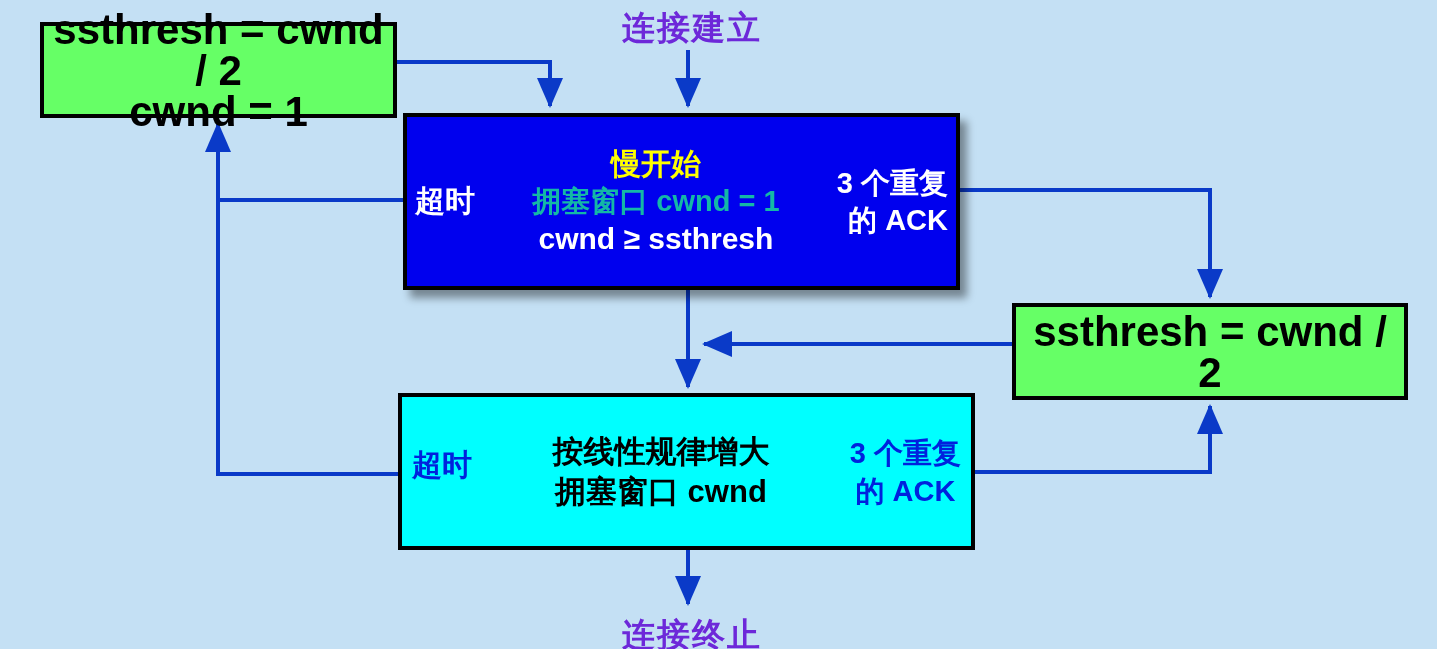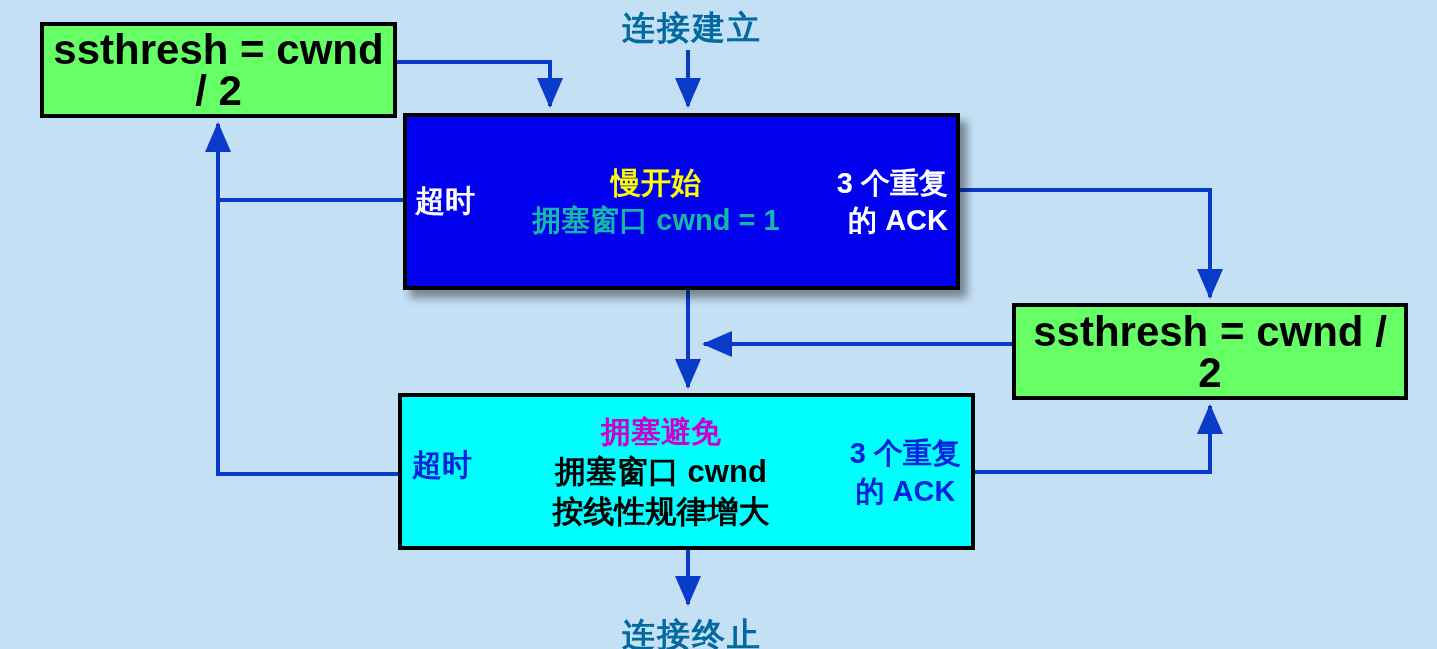--- a/index.html
+++ b/index.html
@@ -25,7 +25,7 @@
     text-align: center;
     font-size: 33px;
     font-weight: bold;
-    color: #0369a1;
+    color: #6d28d9;
     letter-spacing: 2px;
   }
   #label-top    { left: 532px; top: 6px; }

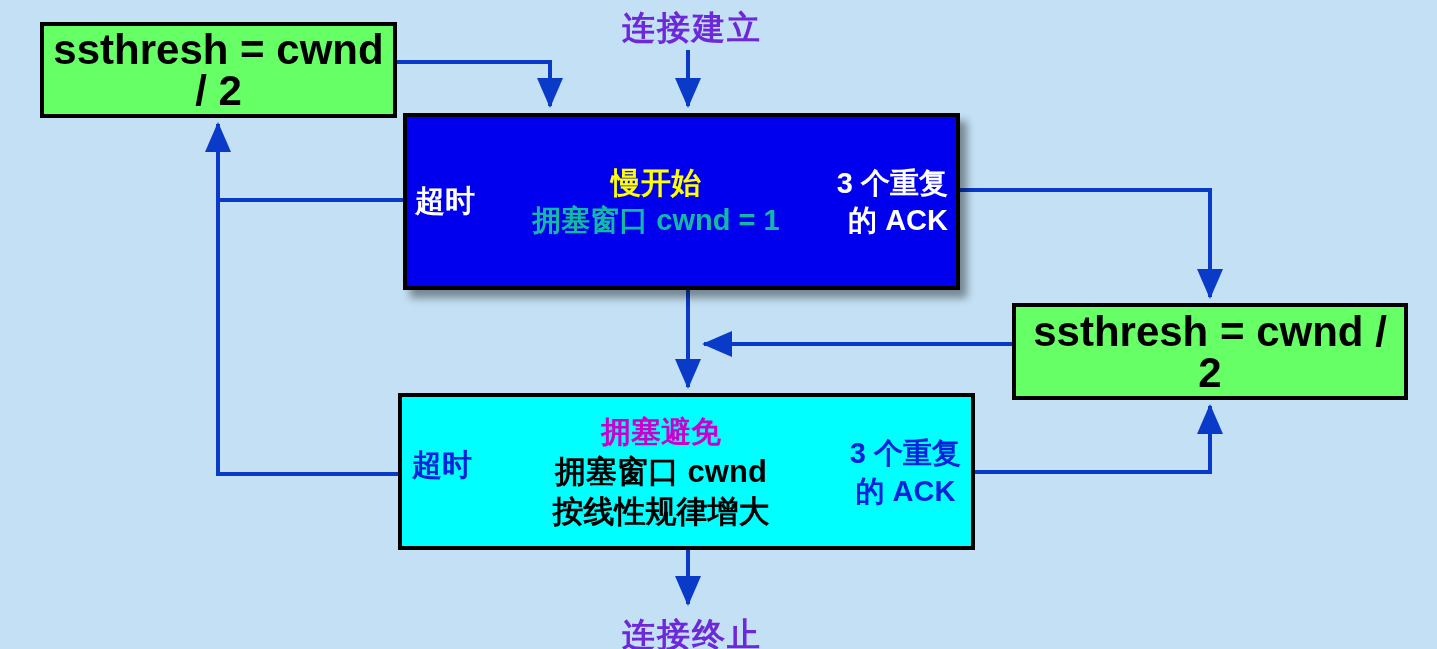--- a/index.html
+++ b/index.html
@@ -117,6 +117,7 @@
 
   <div class="box box-green" id="box-timeout-reset">
     <div>ssthresh = cwnd / 2</div>
+    <div>cwnd = 1</div>
   </div>
 
   <div class="box" id="box-slow-start">

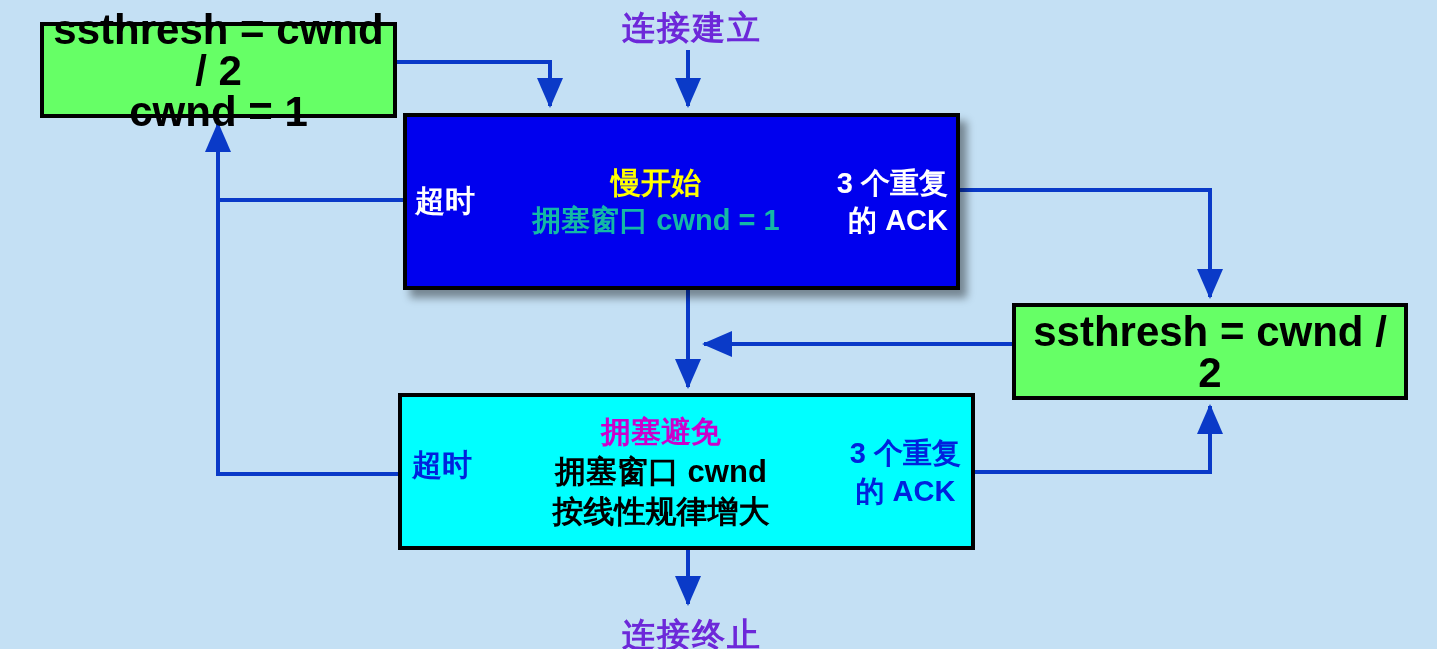--- a/index.html
+++ b/index.html
@@ -125,6 +125,7 @@
     <div class="bb-center">
       <div class="bb-title">慢开始</div>
       <div class="bb-cyan">拥塞窗口 cwnd = 1</div>
+      <div class="bb-white">cwnd ≥ ssthresh</div>
     </div>
     <div class="bb-right">
       <div>3 个重复</div>

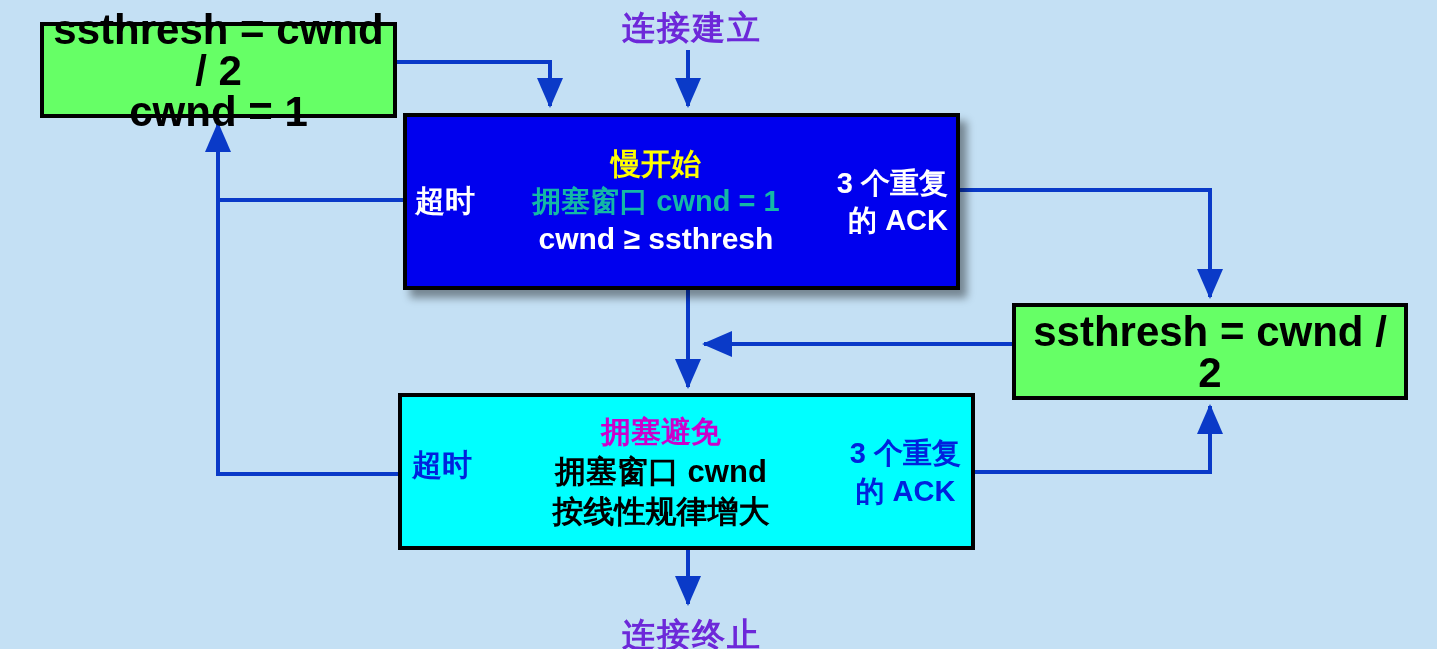--- a/index.html
+++ b/index.html
@@ -140,7 +140,6 @@
   <div class="box" id="box-congestion-avoidance">
     <div class="cb-left">超时</div>
     <div class="cb-center">
-      <div class="cb-title">拥塞避免</div>
       <div class="cb-black">拥塞窗口 cwnd</div>
       <div class="cb-black">按线性规律增大</div>
     </div>

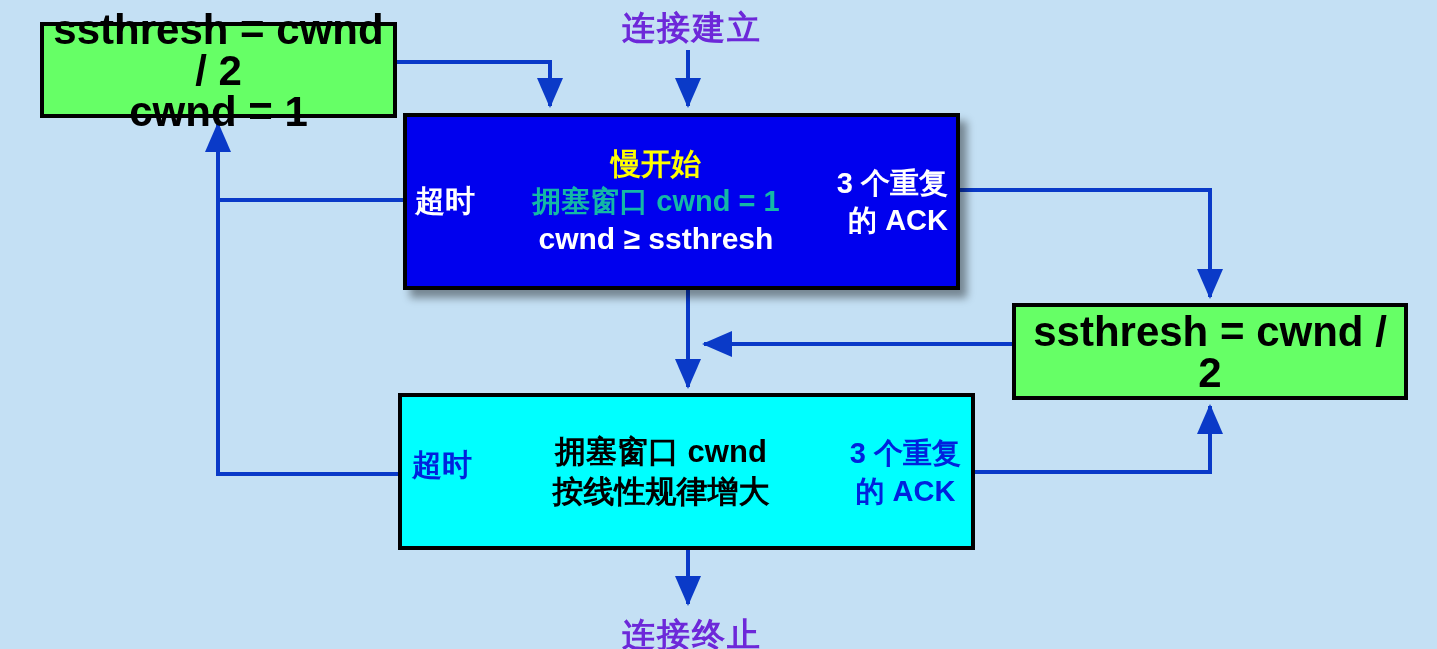--- a/index.html
+++ b/index.html
@@ -140,8 +140,8 @@
   <div class="box" id="box-congestion-avoidance">
     <div class="cb-left">超时</div>
     <div class="cb-center">
+      <div class="cb-black">按线性规律增大</div>
       <div class="cb-black">拥塞窗口 cwnd</div>
-      <div class="cb-black">按线性规律增大</div>
     </div>
     <div class="cb-right">
       <div>3 个重复</div>

